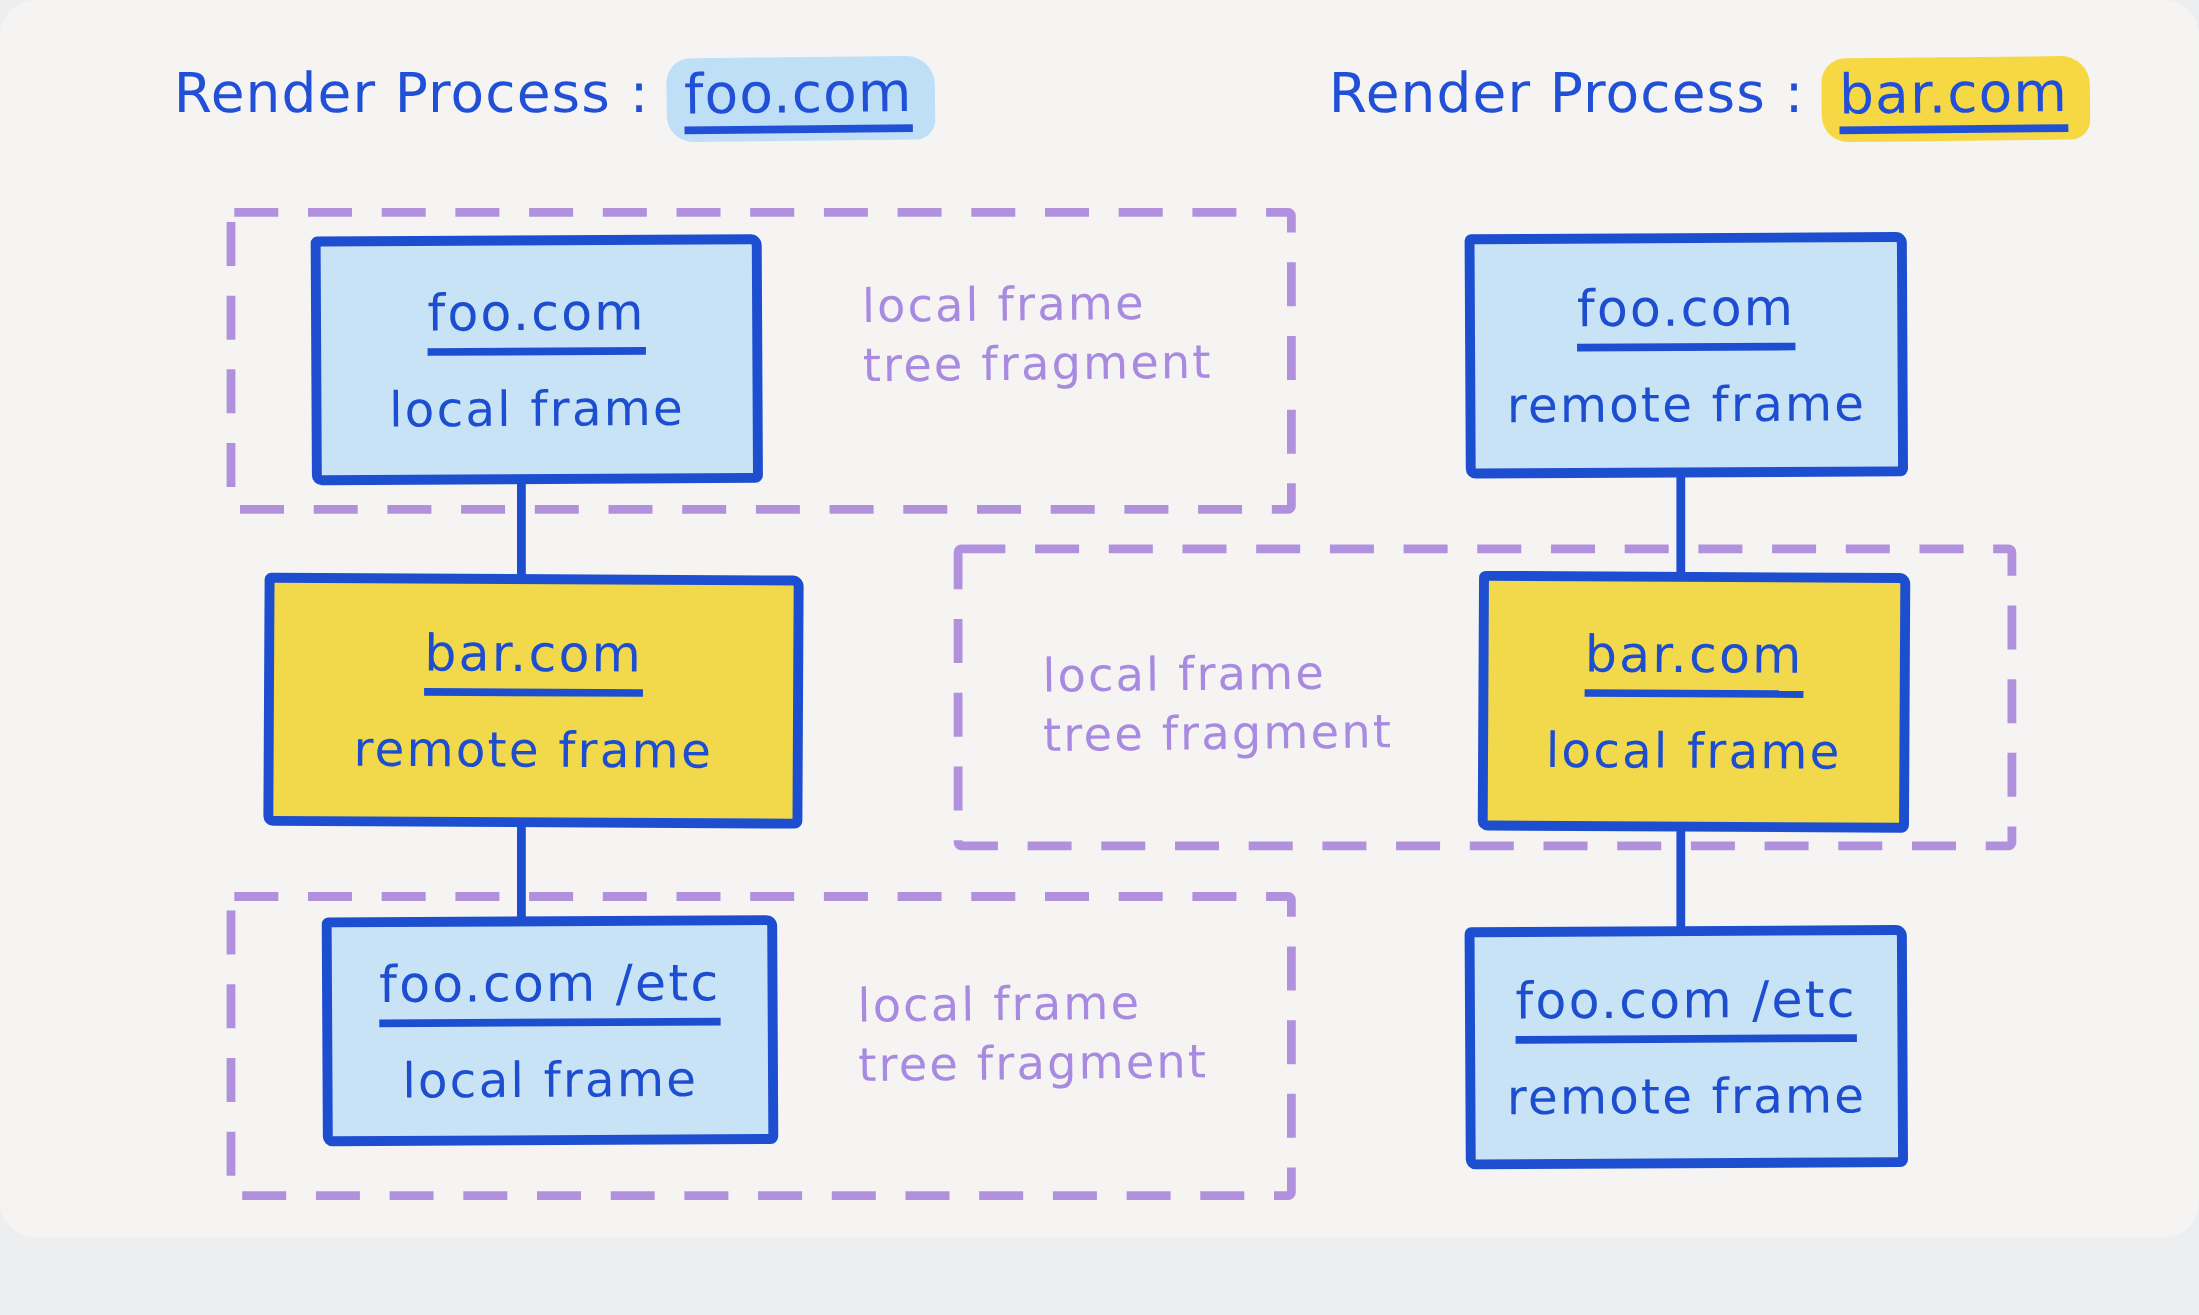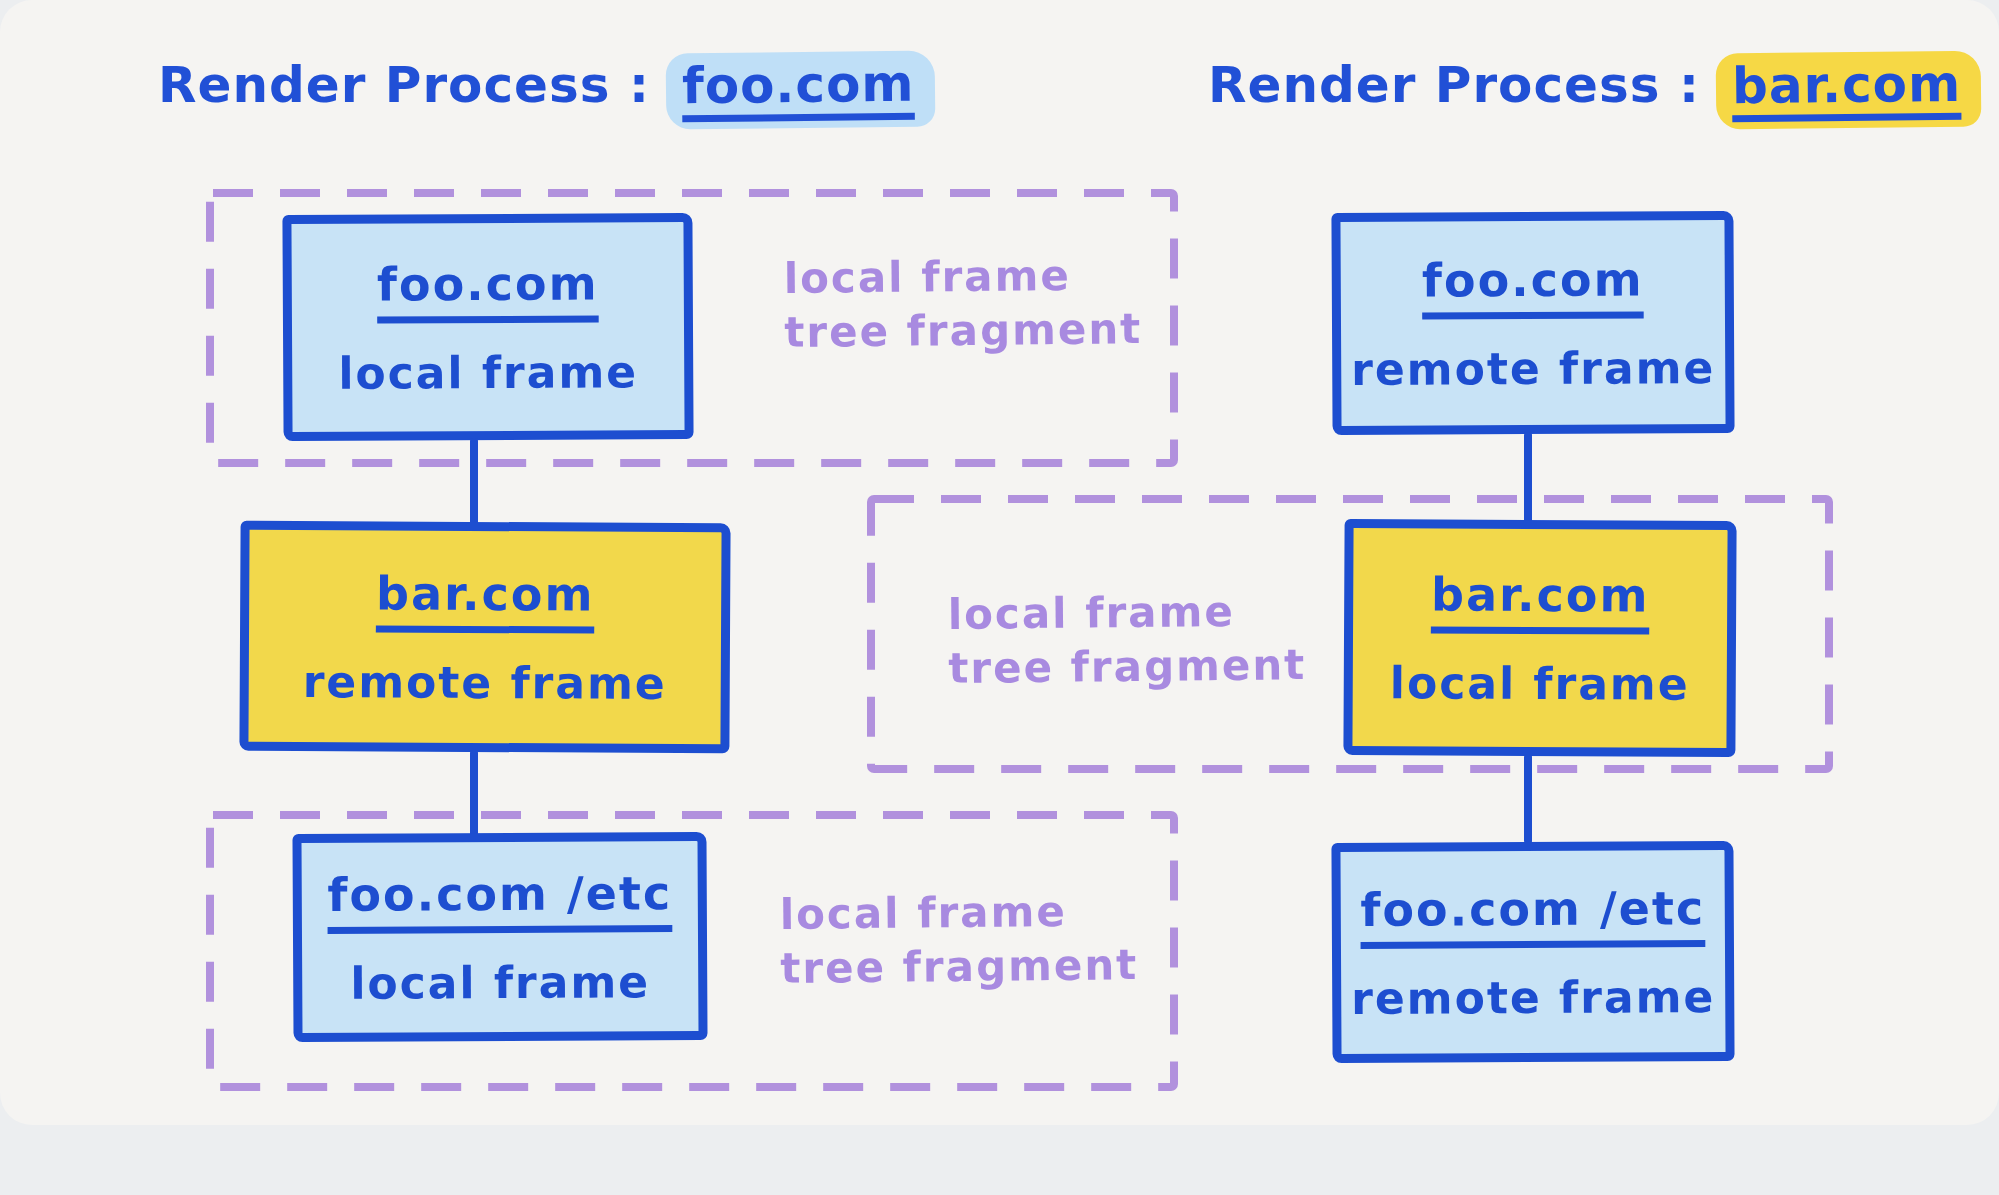--- a/index.html
+++ b/index.html
@@ -14,7 +14,7 @@
     background: #f5f4f2;
     overflow: hidden;
     font-family: "DejaVu Sans", sans-serif;
-    font-weight: 700;
+    font-weight: 400;
     border-radius: 32px;
   }
 

